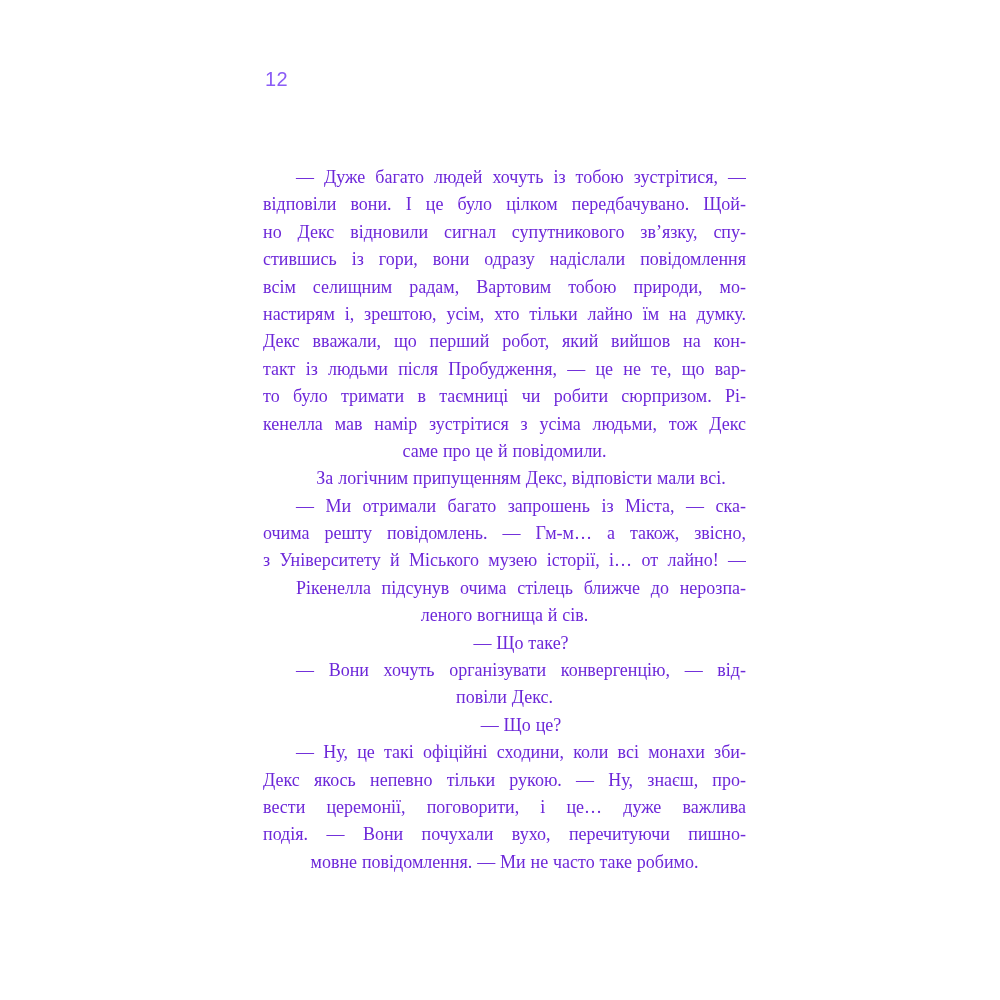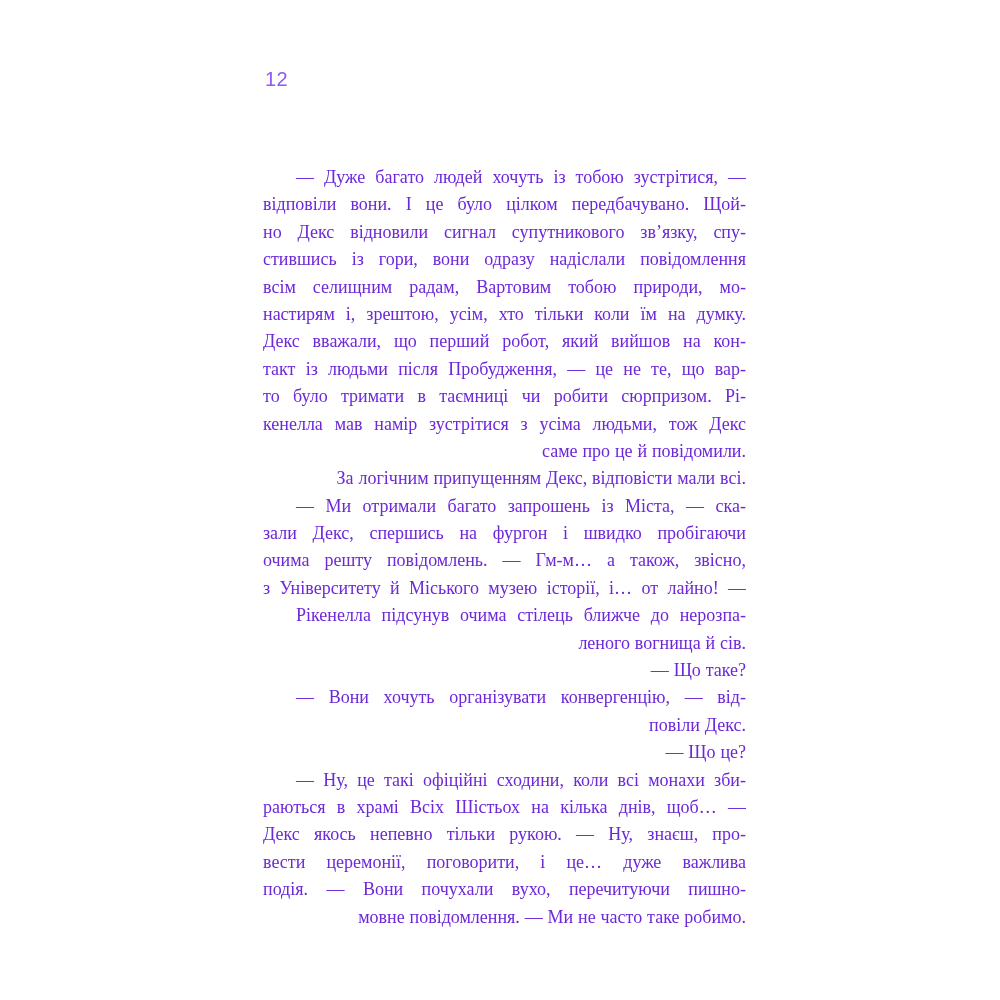--- a/index.html
+++ b/index.html
@@ -58,7 +58,7 @@
         <div class="line justified">но Декс відновили сигнал супутникового зв’язку, спу-</div>
         <div class="line justified">стившись із гори, вони одразу надіслали повідомлення</div>
         <div class="line justified">всім селищним радам, Вартовим тобою природи, мо-</div>
-        <div class="line justified">настирям і, зрештою, усім, хто тільки коли їм на думку.</div>
+        <div class="line justified">настирям і, зрештою, усім, хто тільки лайно їм на думку.</div>
         <div class="line justified">Декс вважали, що перший робот, який вийшов на кон-</div>
         <div class="line justified">такт із людьми після Пробудження, — це не те, що вар-</div>
         <div class="line justified">то було тримати в таємниці чи робити сюрпризом. Рі-</div>

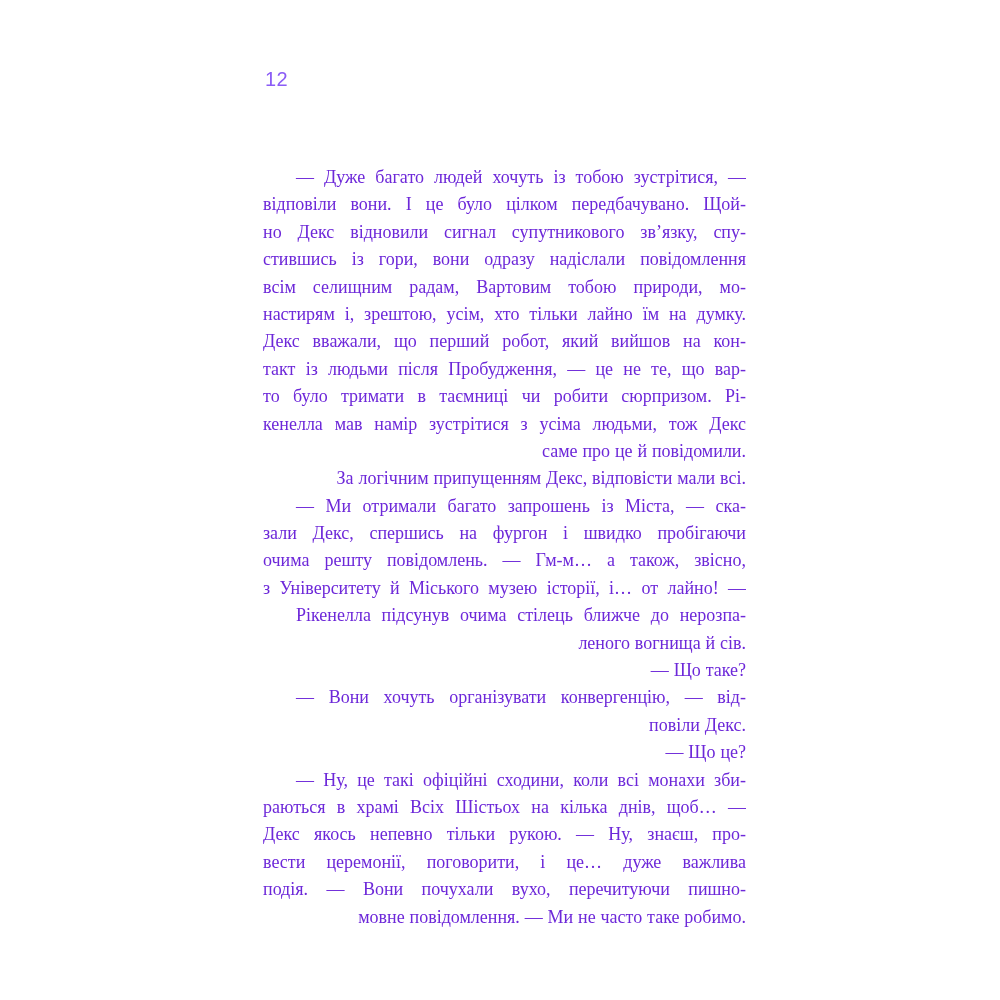--- a/index.html
+++ b/index.html
@@ -35,7 +35,7 @@
     height: 27.4px;
     line-height: 27.4px;
     overflow: hidden;
-    text-align: right;
+    text-align: center;
     word-spacing: 0.02em;
   }
   .line.justified {

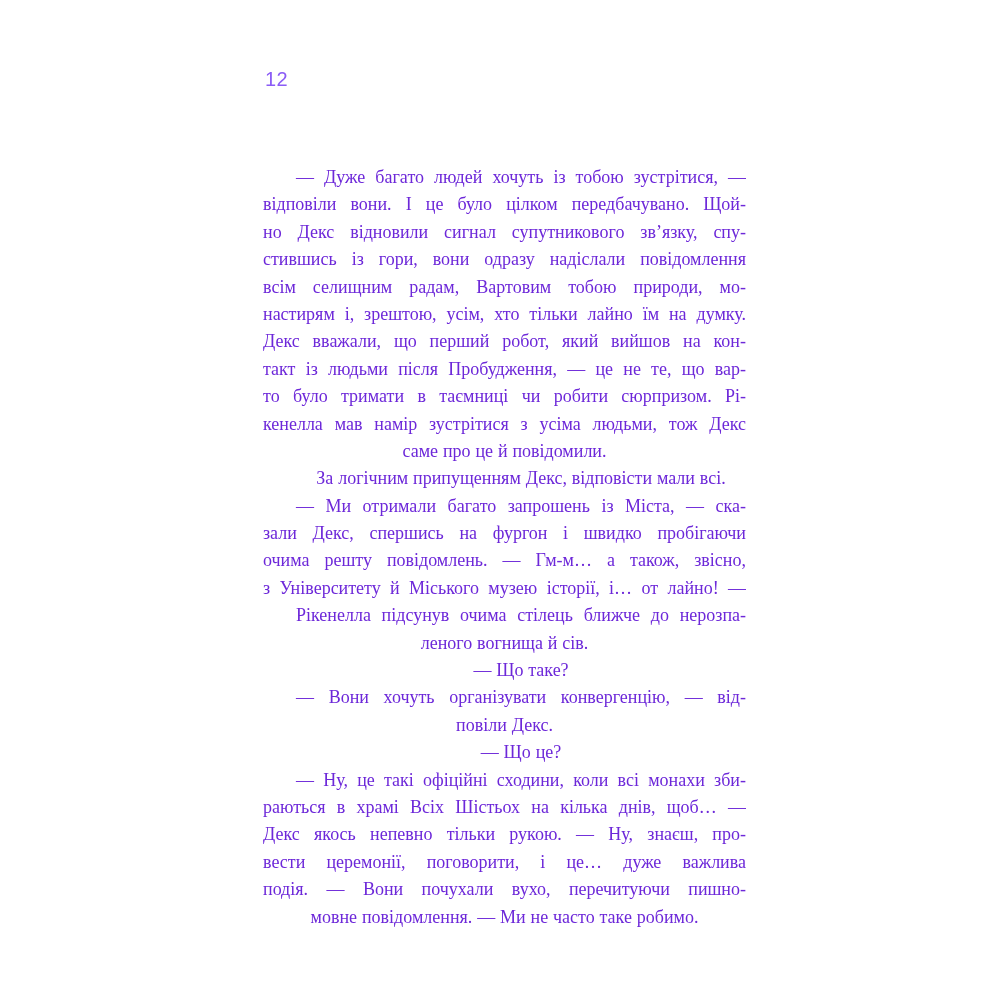--- a/index.html
+++ b/index.html
@@ -70,7 +70,6 @@
       </div>
       <div class="paragraph">
         <div class="line indent justified">— Ми отримали багато запрошень із Міста, — ска-</div>
-        <div class="line justified">зали Декс, спершись на фургон і швидко пробігаючи</div>
         <div class="line justified">очима решту повідомлень. — Гм-м… а також, звісно,</div>
         <div class="line justified">з Університету й Міського музею історії, і… от лайно! —</div>
       </div>

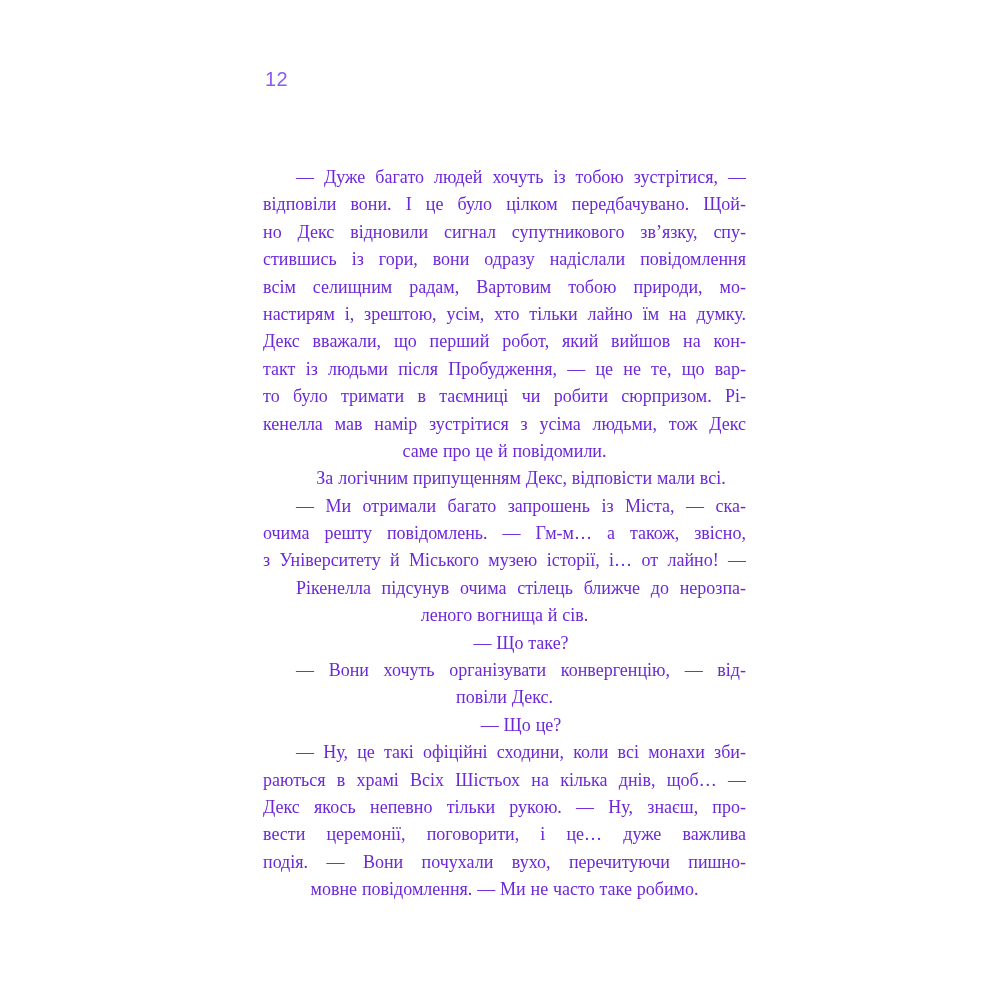--- a/index.html
+++ b/index.html
@@ -89,7 +89,6 @@
       </div>
       <div class="paragraph">
         <div class="line indent justified">— Ну, це такі офіційні сходини, коли всі монахи зби-</div>
-        <div class="line justified">раються в храмі Всіх Шістьох на кілька днів, щоб… —</div>
         <div class="line justified">Декс якось непевно тільки рукою. — Ну, знаєш, про-</div>
         <div class="line justified">вести церемонії, поговорити, і це… дуже важлива</div>
         <div class="line justified">подія. — Вони почухали вухо, перечитуючи пишно-</div>

